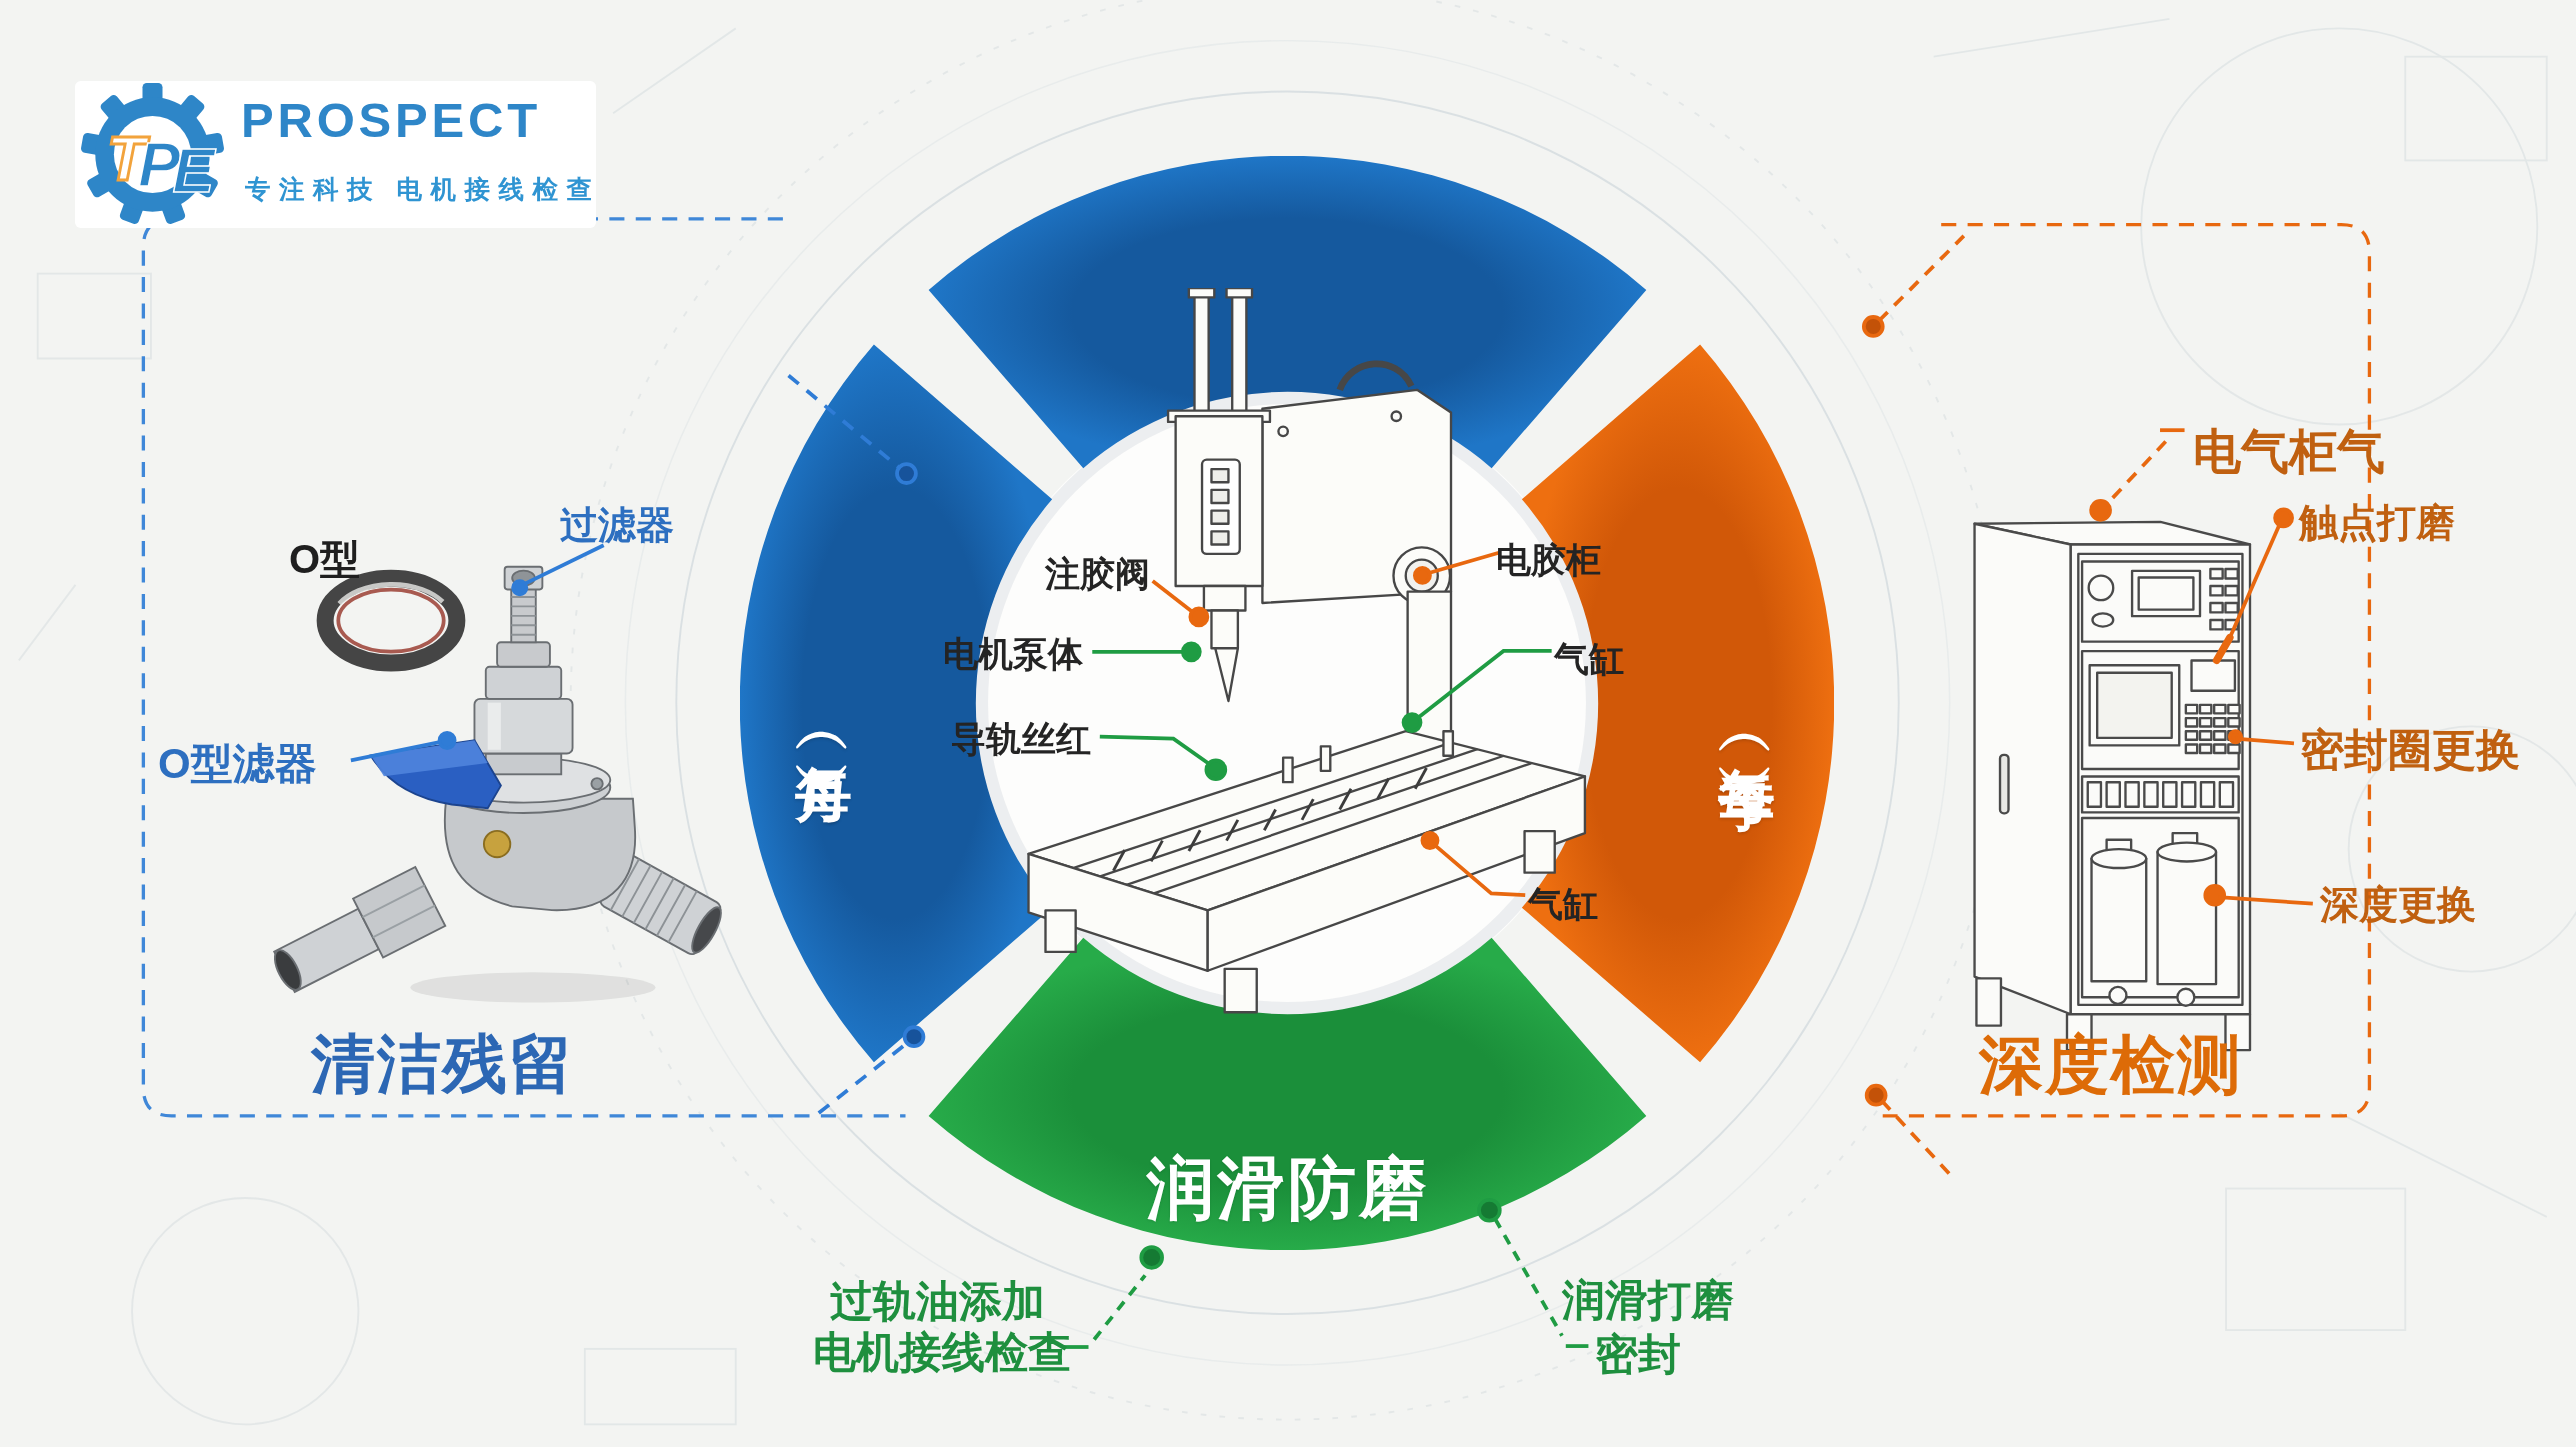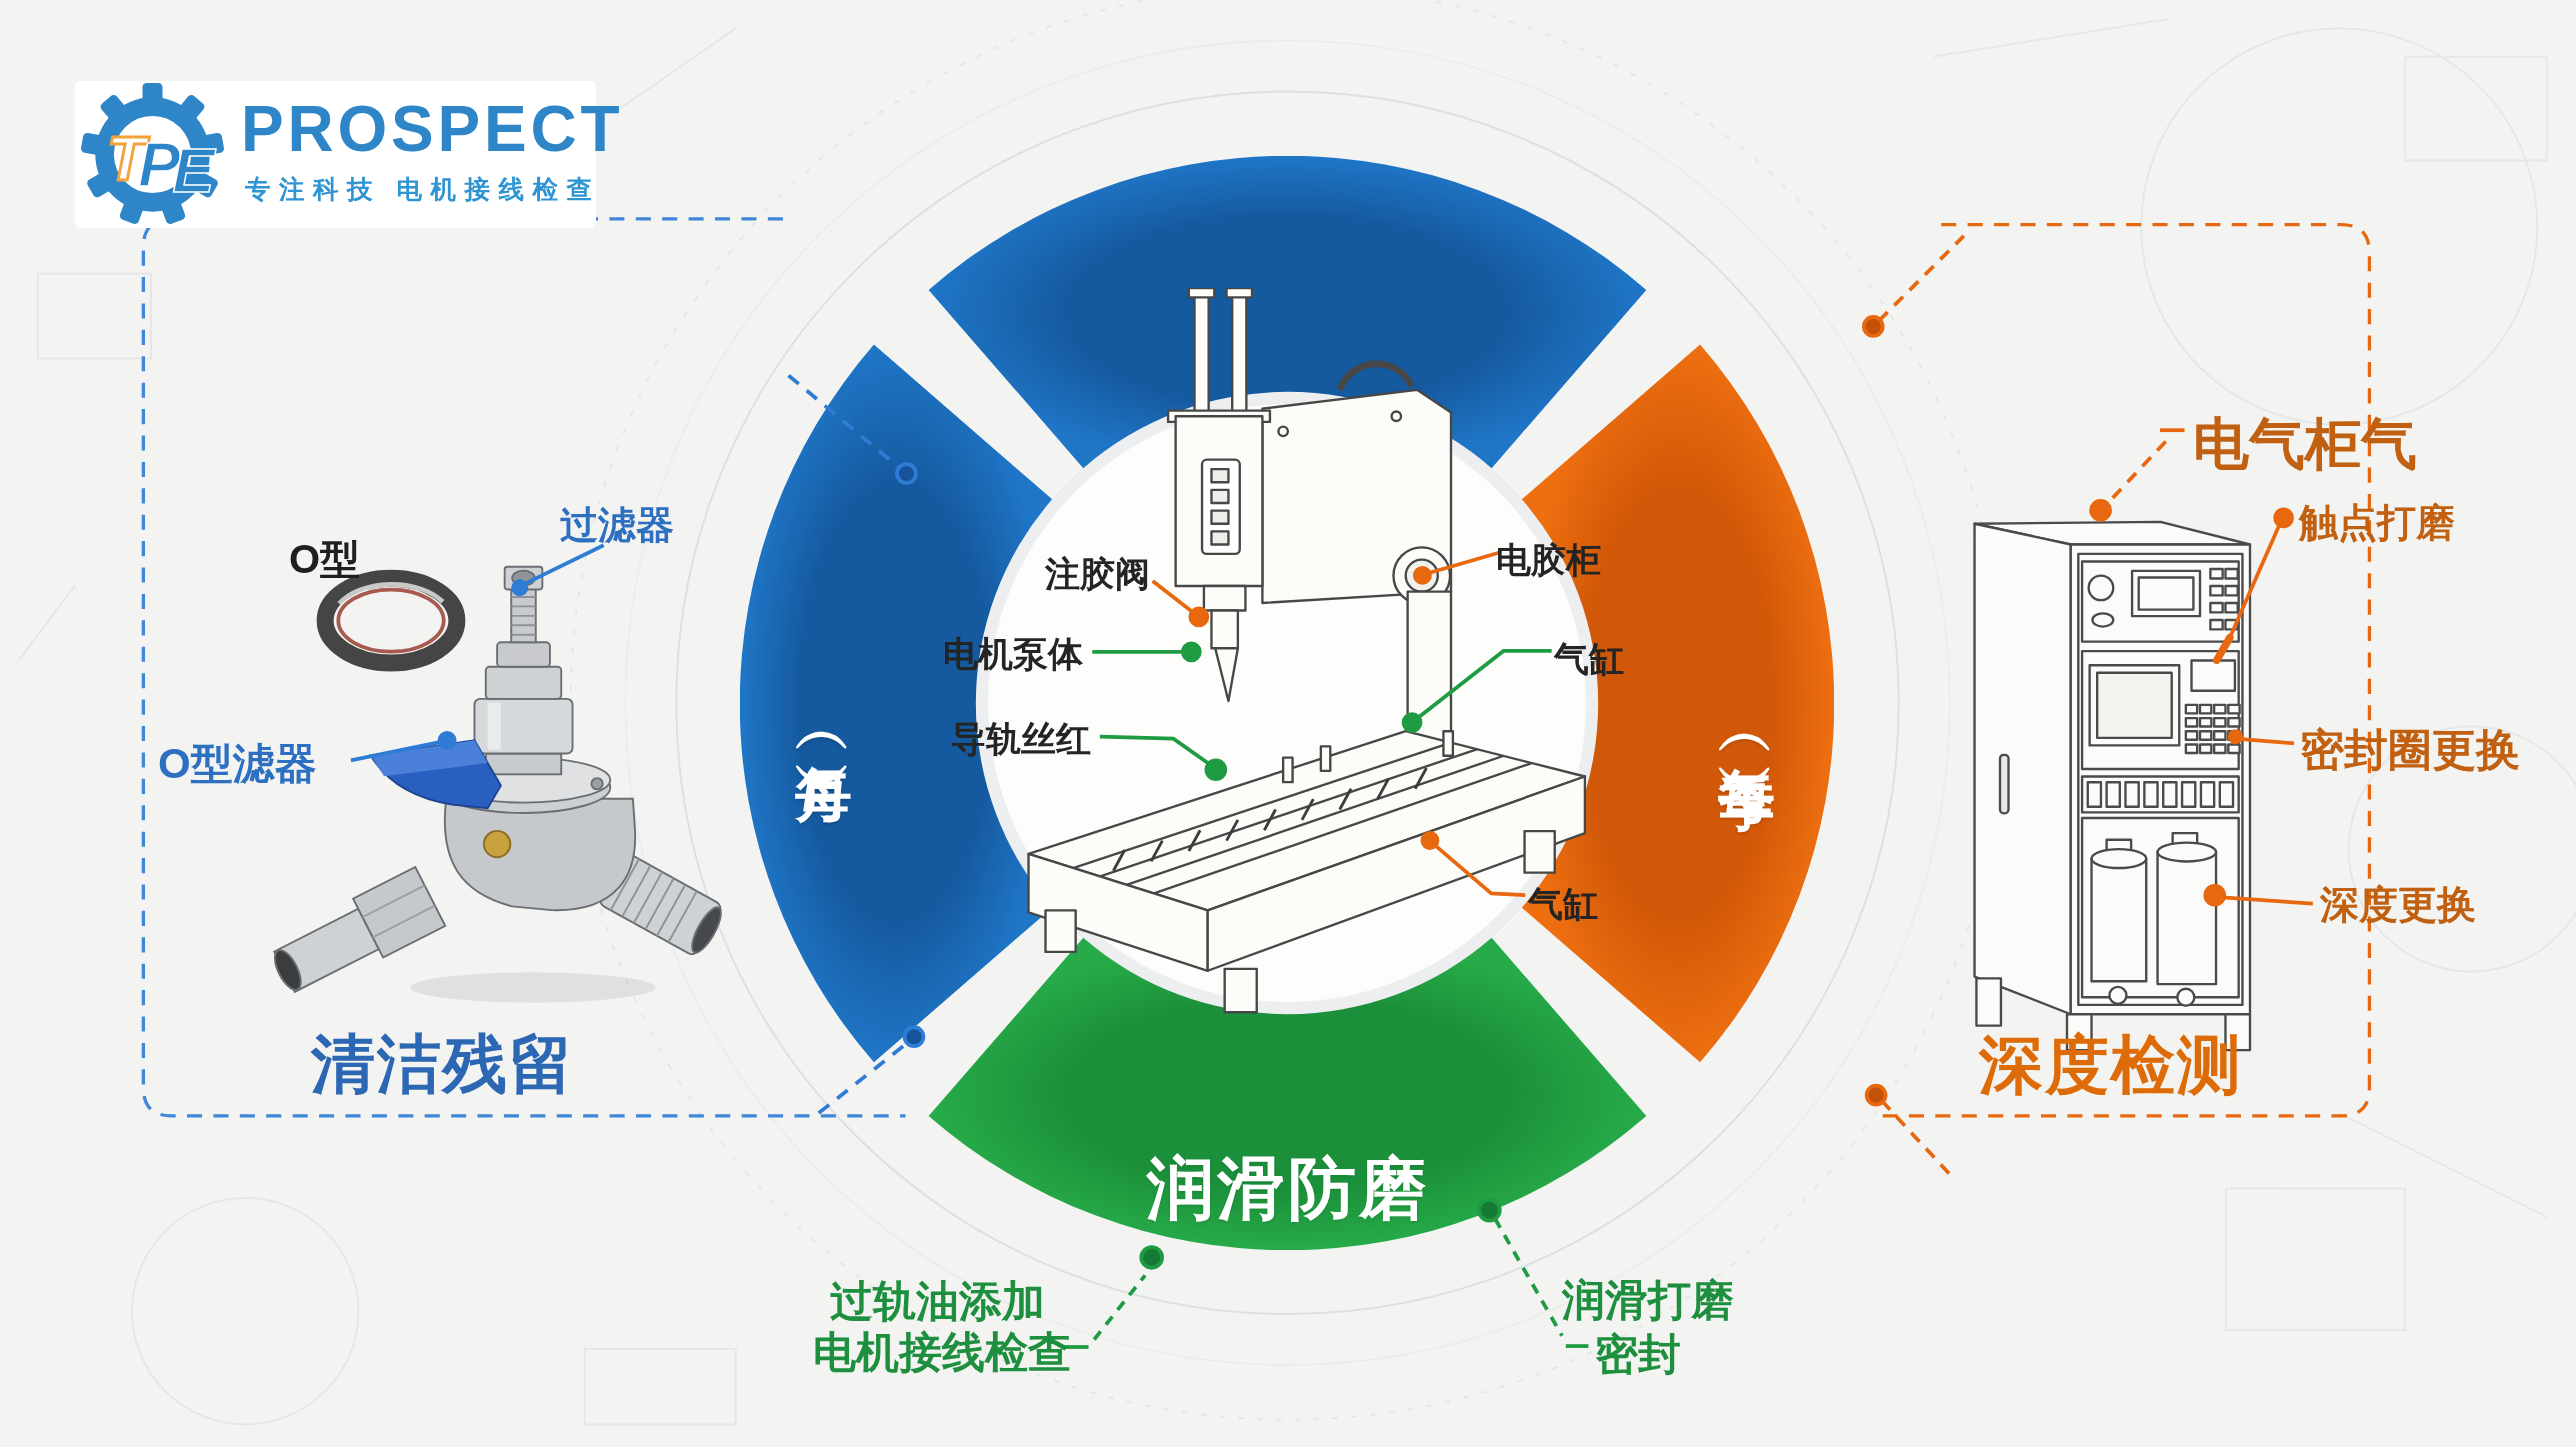--- a/index.html
+++ b/index.html
@@ -41,7 +41,7 @@
   #bn-r2{left:1595px;top:1326px;}
   
   #logo{position:absolute;left:75px;top:81px;width:521px;height:147px;background:#ffffff;border-radius:5.7px;}
-  #logo-name{position:absolute;left:166px;top:11.3px;font-size:64px;font-weight:800;color:#2e86c8;letter-spacing:3.8px;}
+  #logo-name{position:absolute;left:166px;top:11.3px;font-size:49px;font-weight:800;color:#2e86c8;letter-spacing:3.8px;}
   #logo-tagline{position:absolute;left:170px;top:91px;font-size:25.5px;font-weight:700;color:#2f94d2;letter-spacing:8.5px;white-space:nowrap;}
 </style>
 </head>

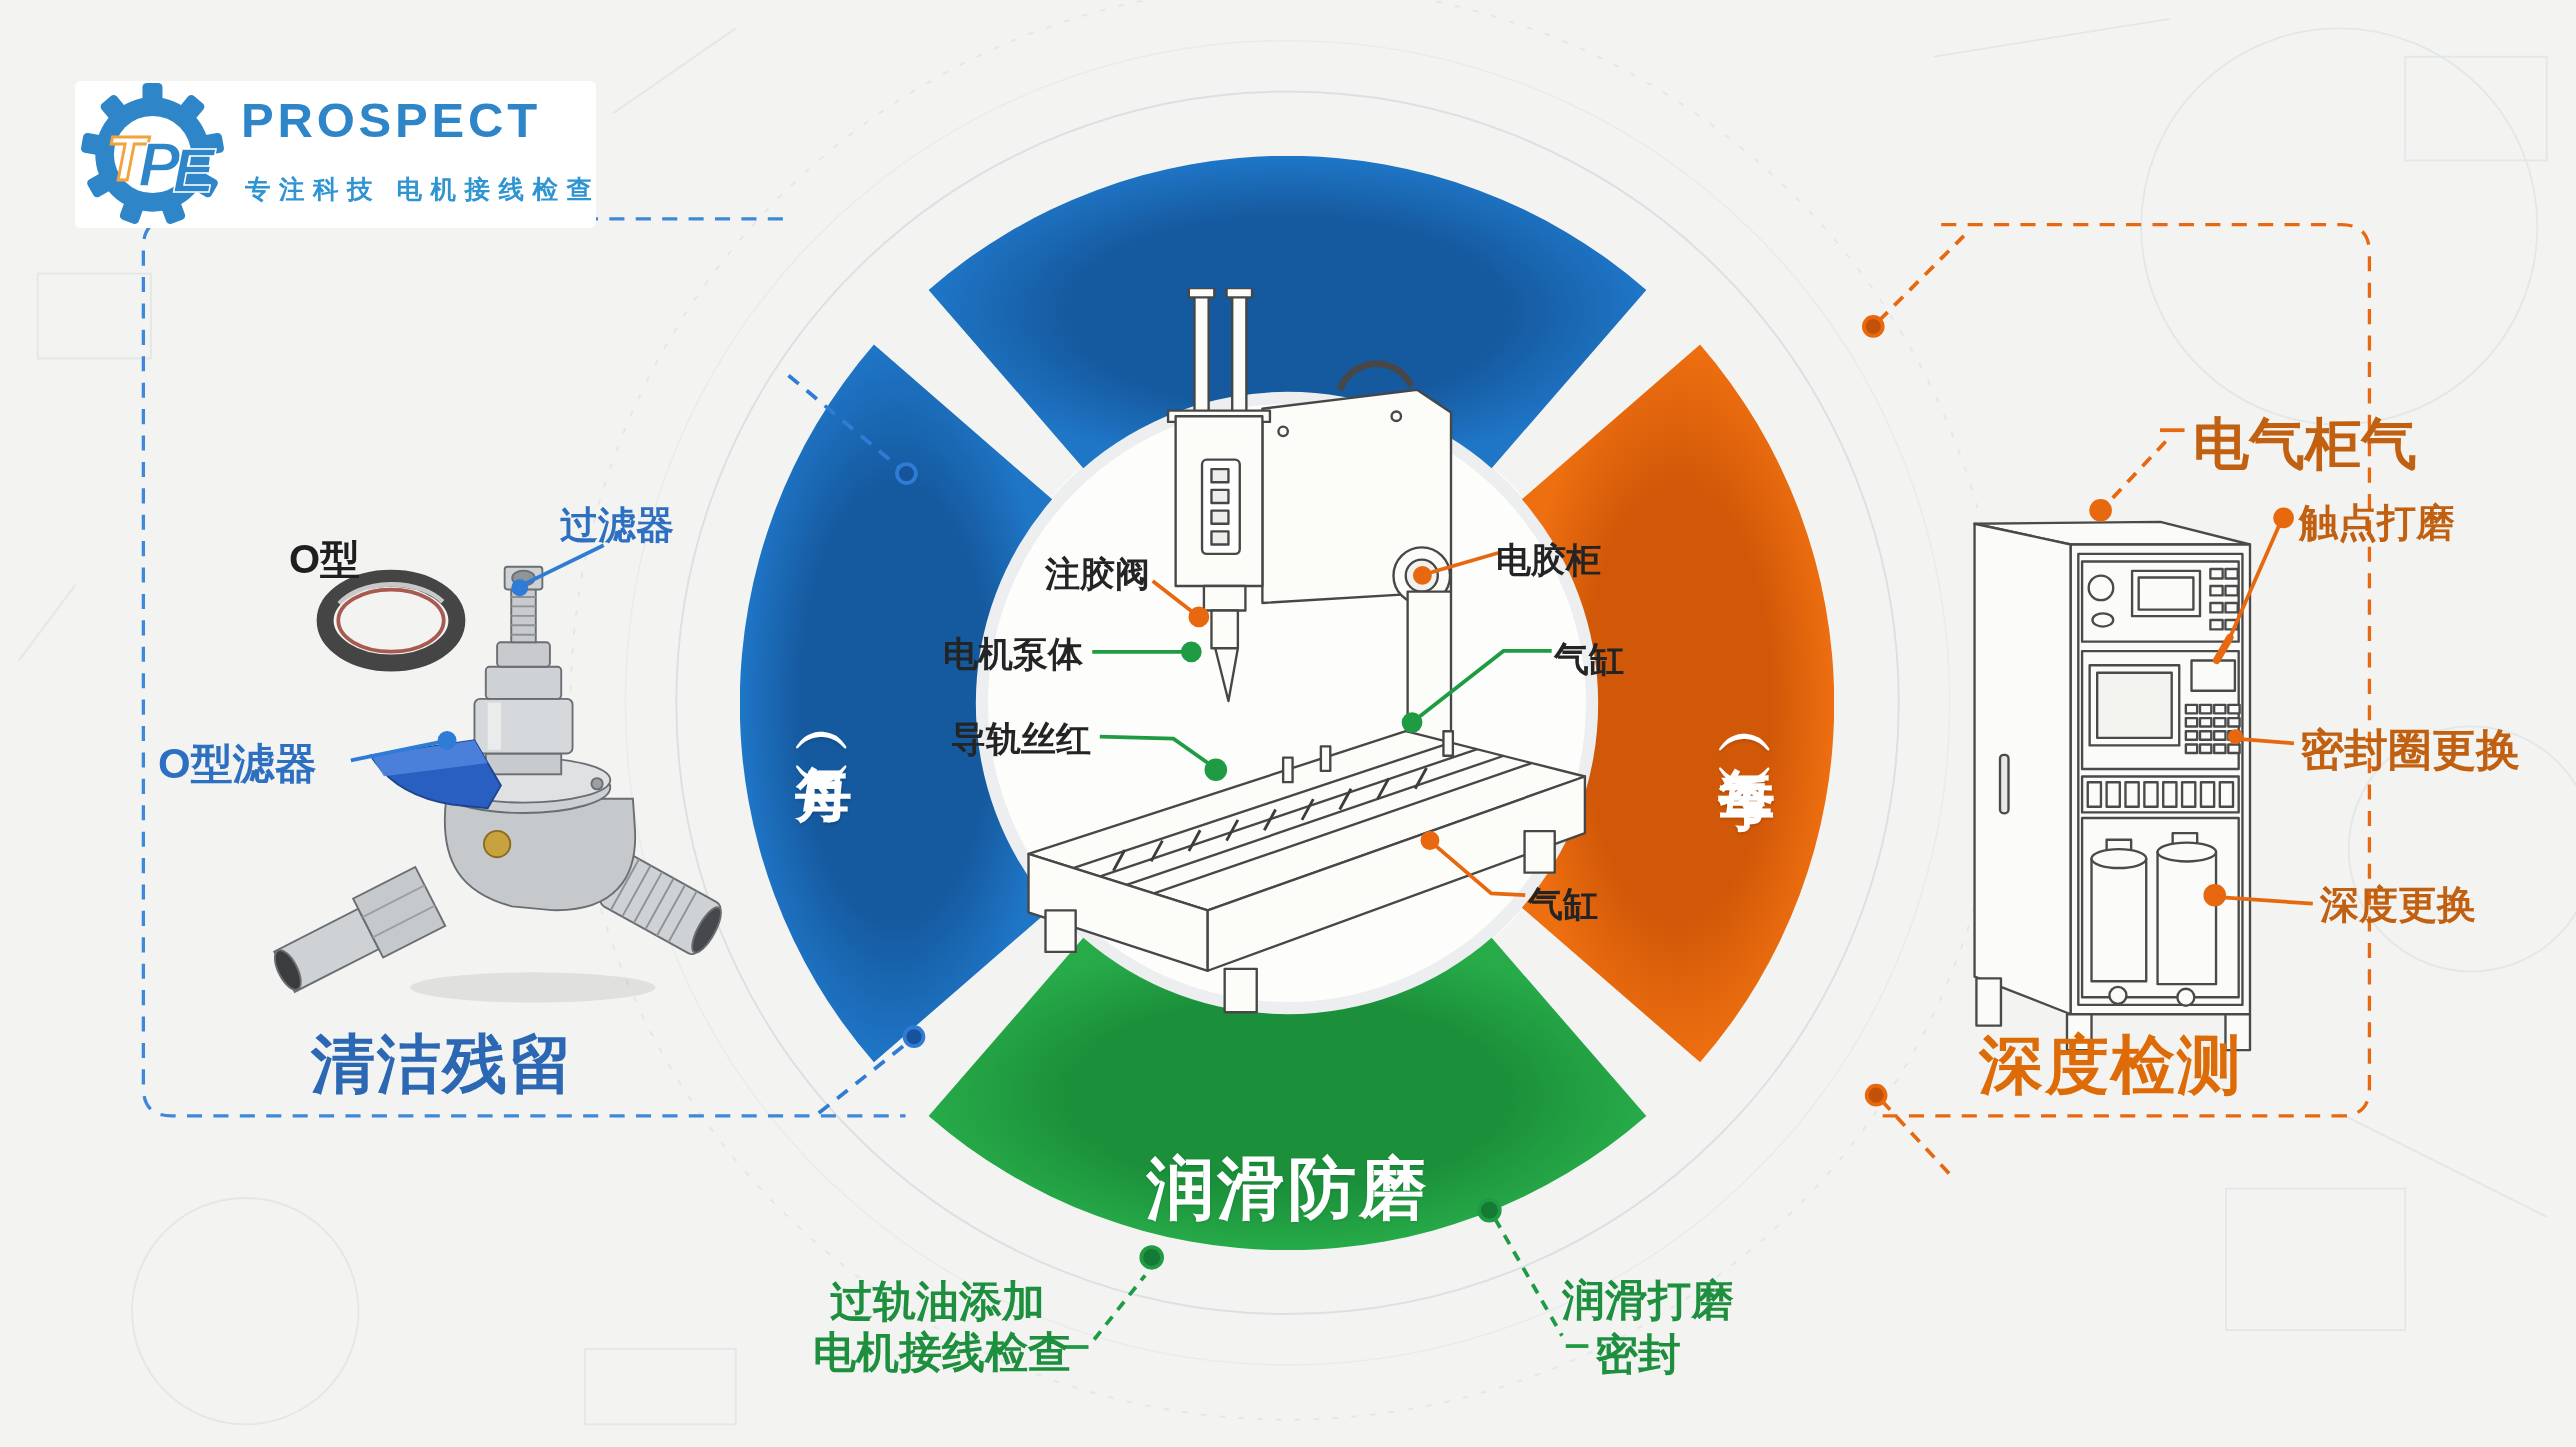--- a/index.html
+++ b/index.html
@@ -28,7 +28,7 @@
   #lp-title{position:absolute;left:311px;top:1021px;font-size:64px;font-weight:800;color:#2c67b4;letter-spacing:1.9px;}
   
   .orange-lbl{position:absolute;font-weight:700;color:#c06010;white-space:nowrap;}
-  #rp-dianqiguiqi{left:2193px;top:407px;font-size:56px;}
+  #rp-dianqiguiqi{left:2193px;top:420px;font-size:48px;}
   #rp-chudiandamo{left:2299px;top:496px;font-size:39px;}
   #rp-mifengquan{left:2300px;top:721px;font-size:44px;}
   #rp-shendu{left:2320px;top:878px;font-size:39px;}

